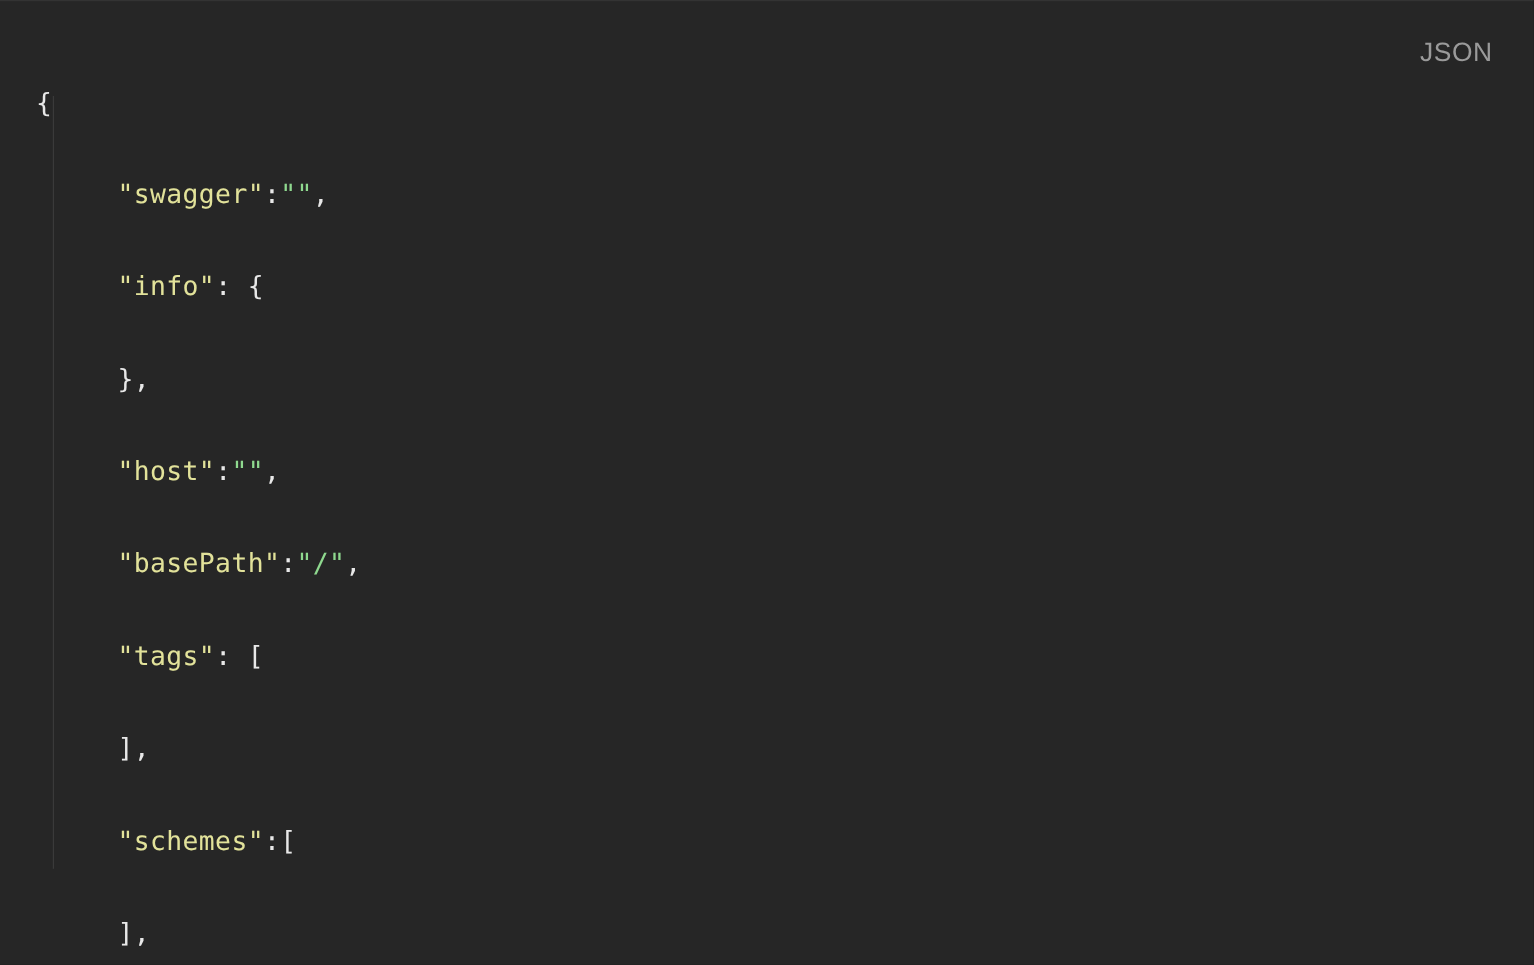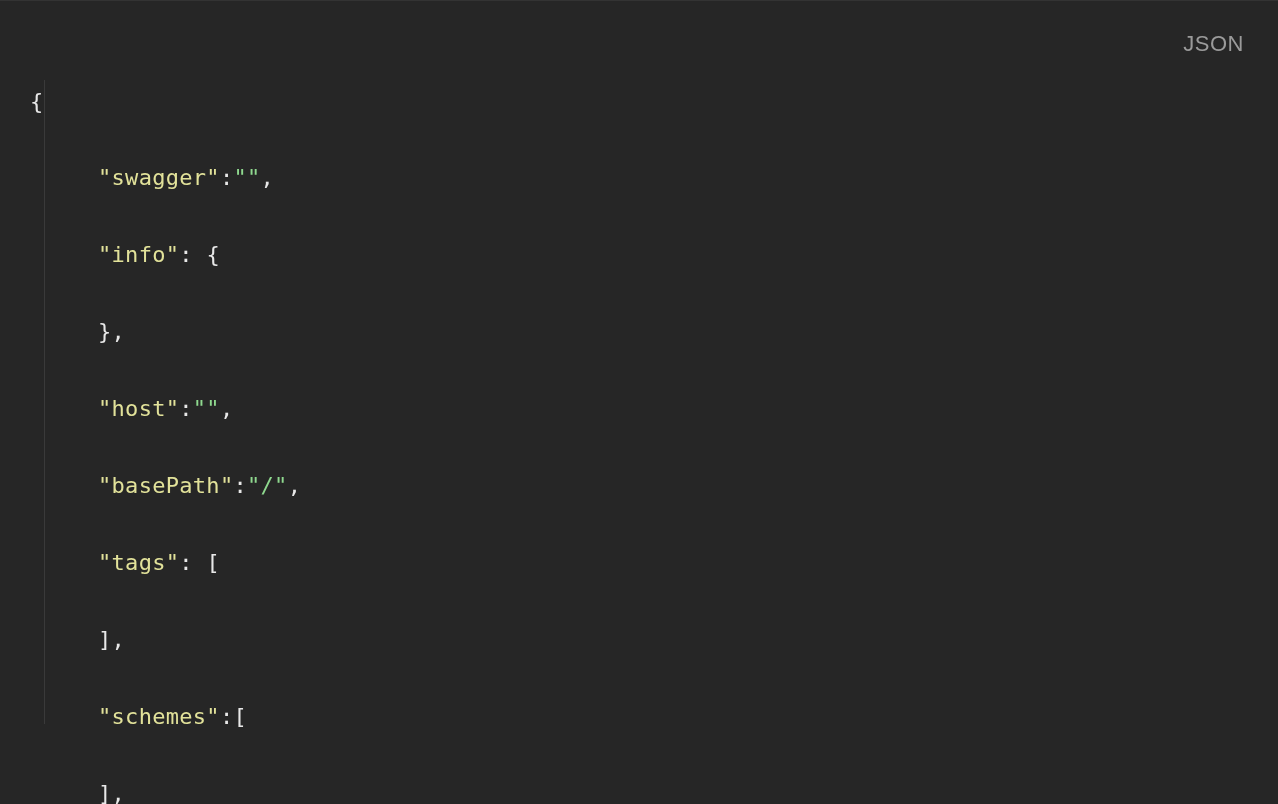--- a/index.html
+++ b/index.html
@@ -20,7 +20,7 @@
       background: #262626;
       width: 100%;
       height: 100%;
-      padding: 43px 30px;
+      padding: 28px 30px;
       position: relative;
       border-top: 1px solid #333;
     }

